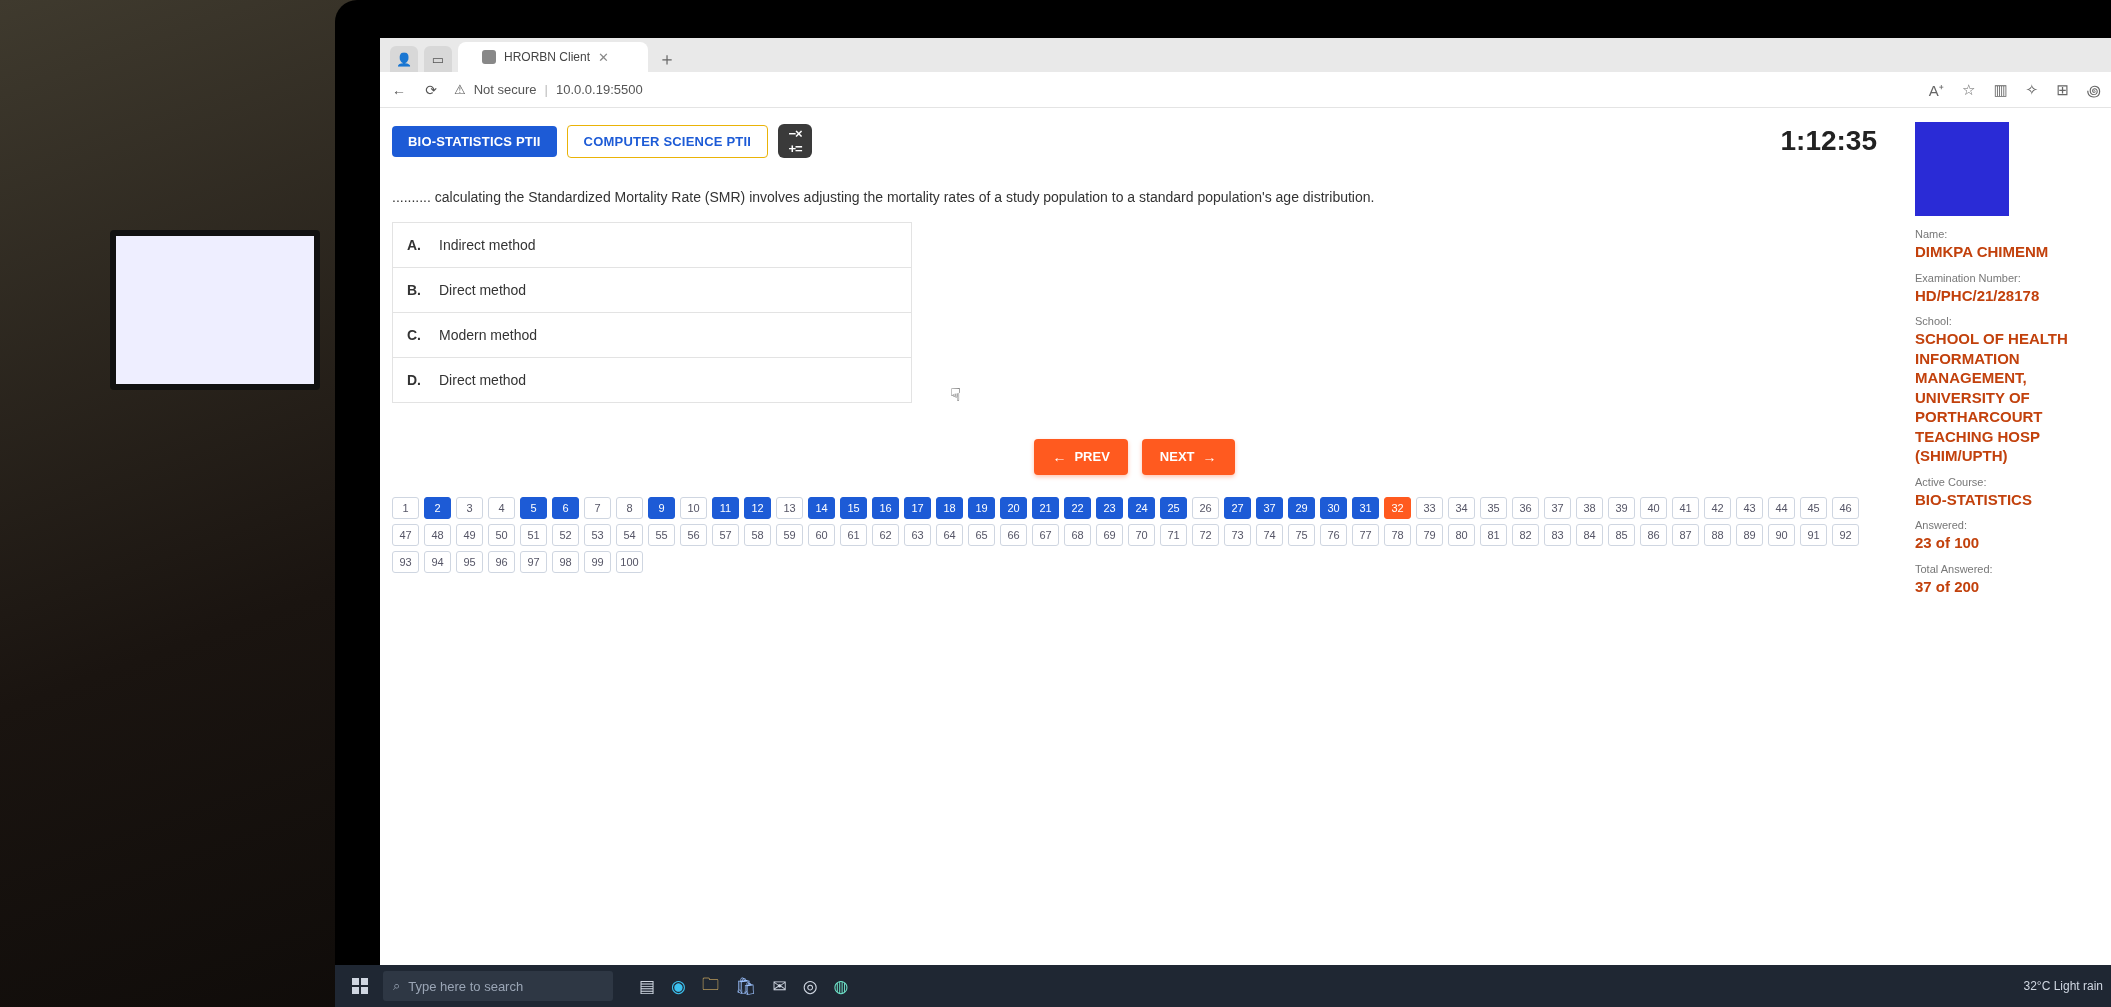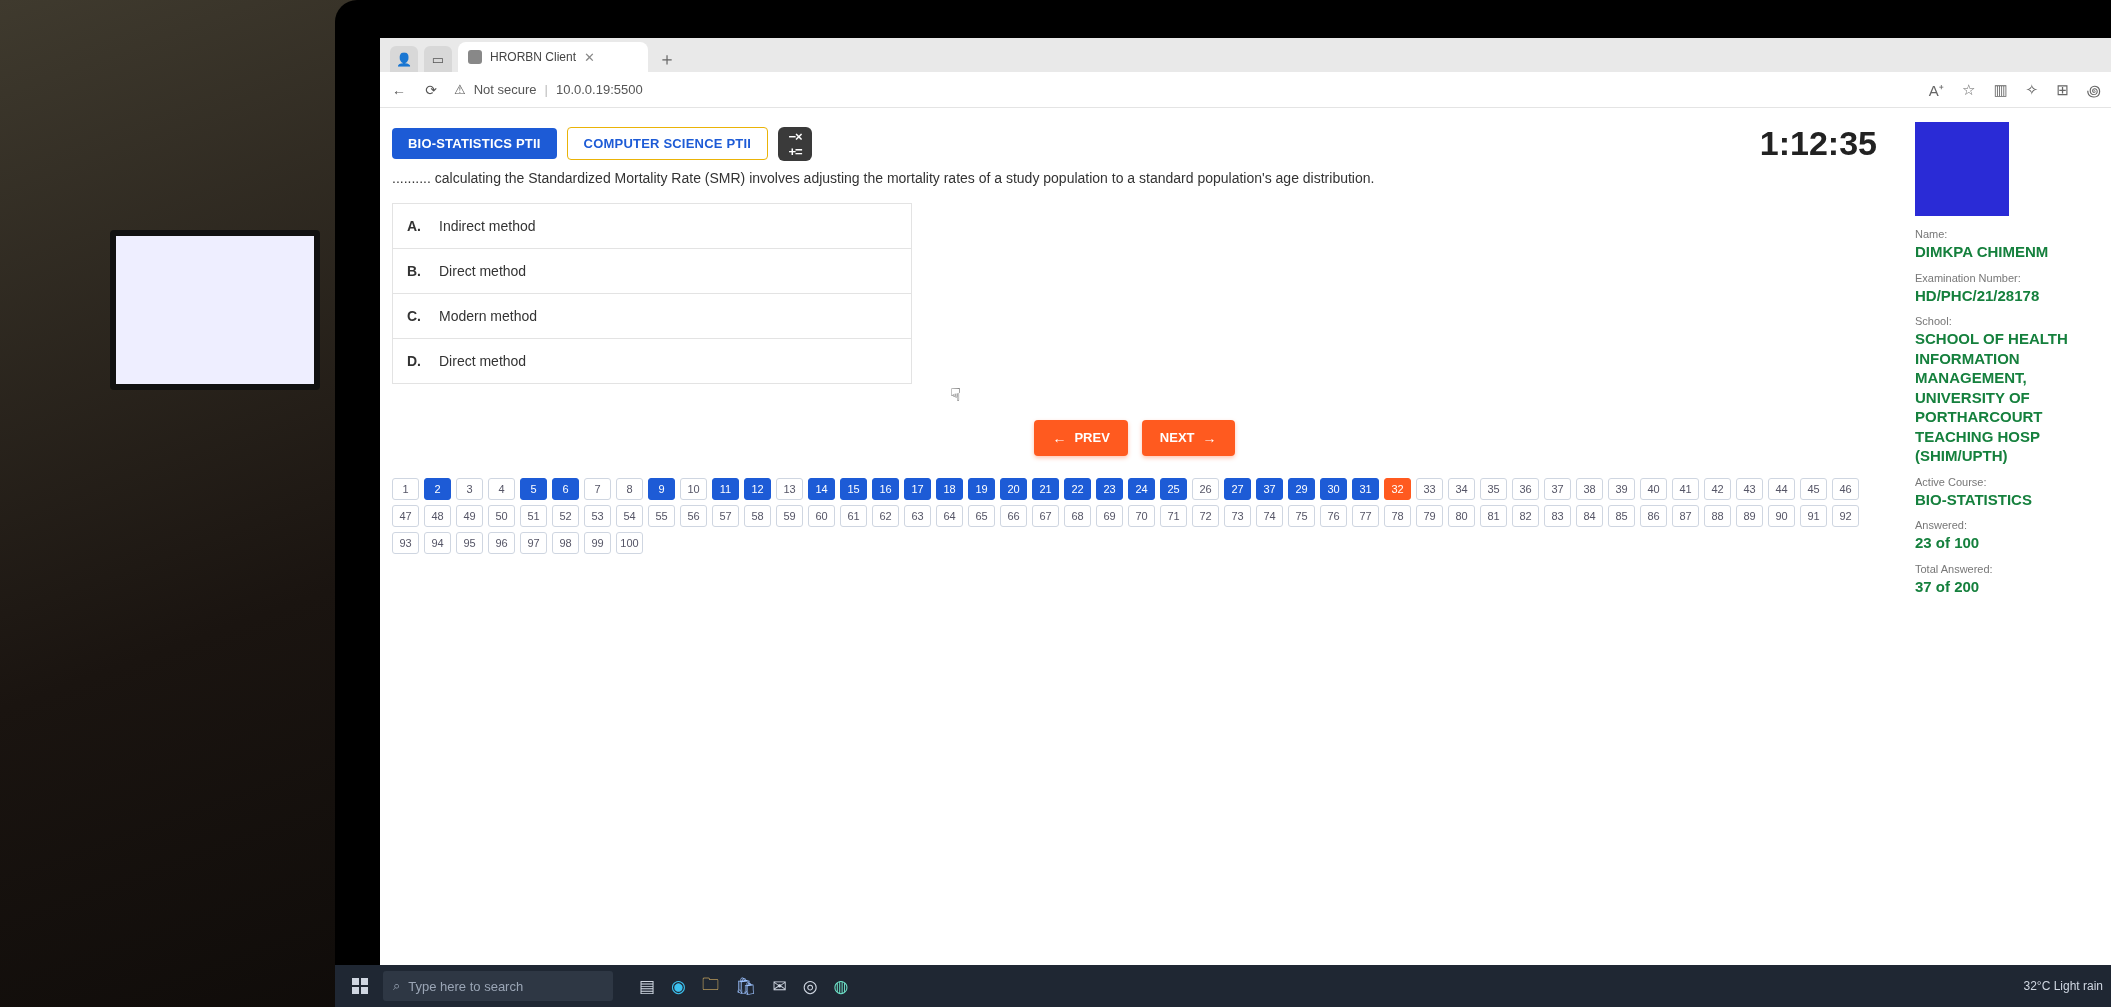--- a/index.html
+++ b/index.html
@@ -14,7 +14,7 @@
   .browser { position:absolute; left:380px; top:38px; right:0; bottom:42px; background:#f3f3f3; display:flex; flex-direction:column; }
   .tabstrip { height:34px; background:#e9e9e9; display:flex; align-items:flex-end; padding-left:10px; gap:6px; }
   .tab-square { width:28px; height:26px; background:#d8d8d8; border-radius:6px 6px 0 0; display:flex; align-items:center; justify-content:center; font-size:13px; color:#555;}
-  .tab { height:30px; background:#fff; border-radius:8px 8px 0 0; display:flex; align-items:center; padding:0 10px; gap:8px; font-size:12px; color:#444; min-width:190px; }
+  .tab { height:30px; background:#fff; border-radius:8px 8px 0 0; display:flex; align-items:center; padding:0 24px; gap:8px; font-size:12px; color:#444; min-width:190px; }
   .tab .favicon { width:14px; height:14px; background:#888; border-radius:3px; display:inline-block;}
   .tab .close { color:#888; font-size:13px; cursor:pointer;}
   .newtab { width:26px; height:26px; display:flex; align-items:center; justify-content:center; color:#666; font-size:18px; cursor:pointer;}

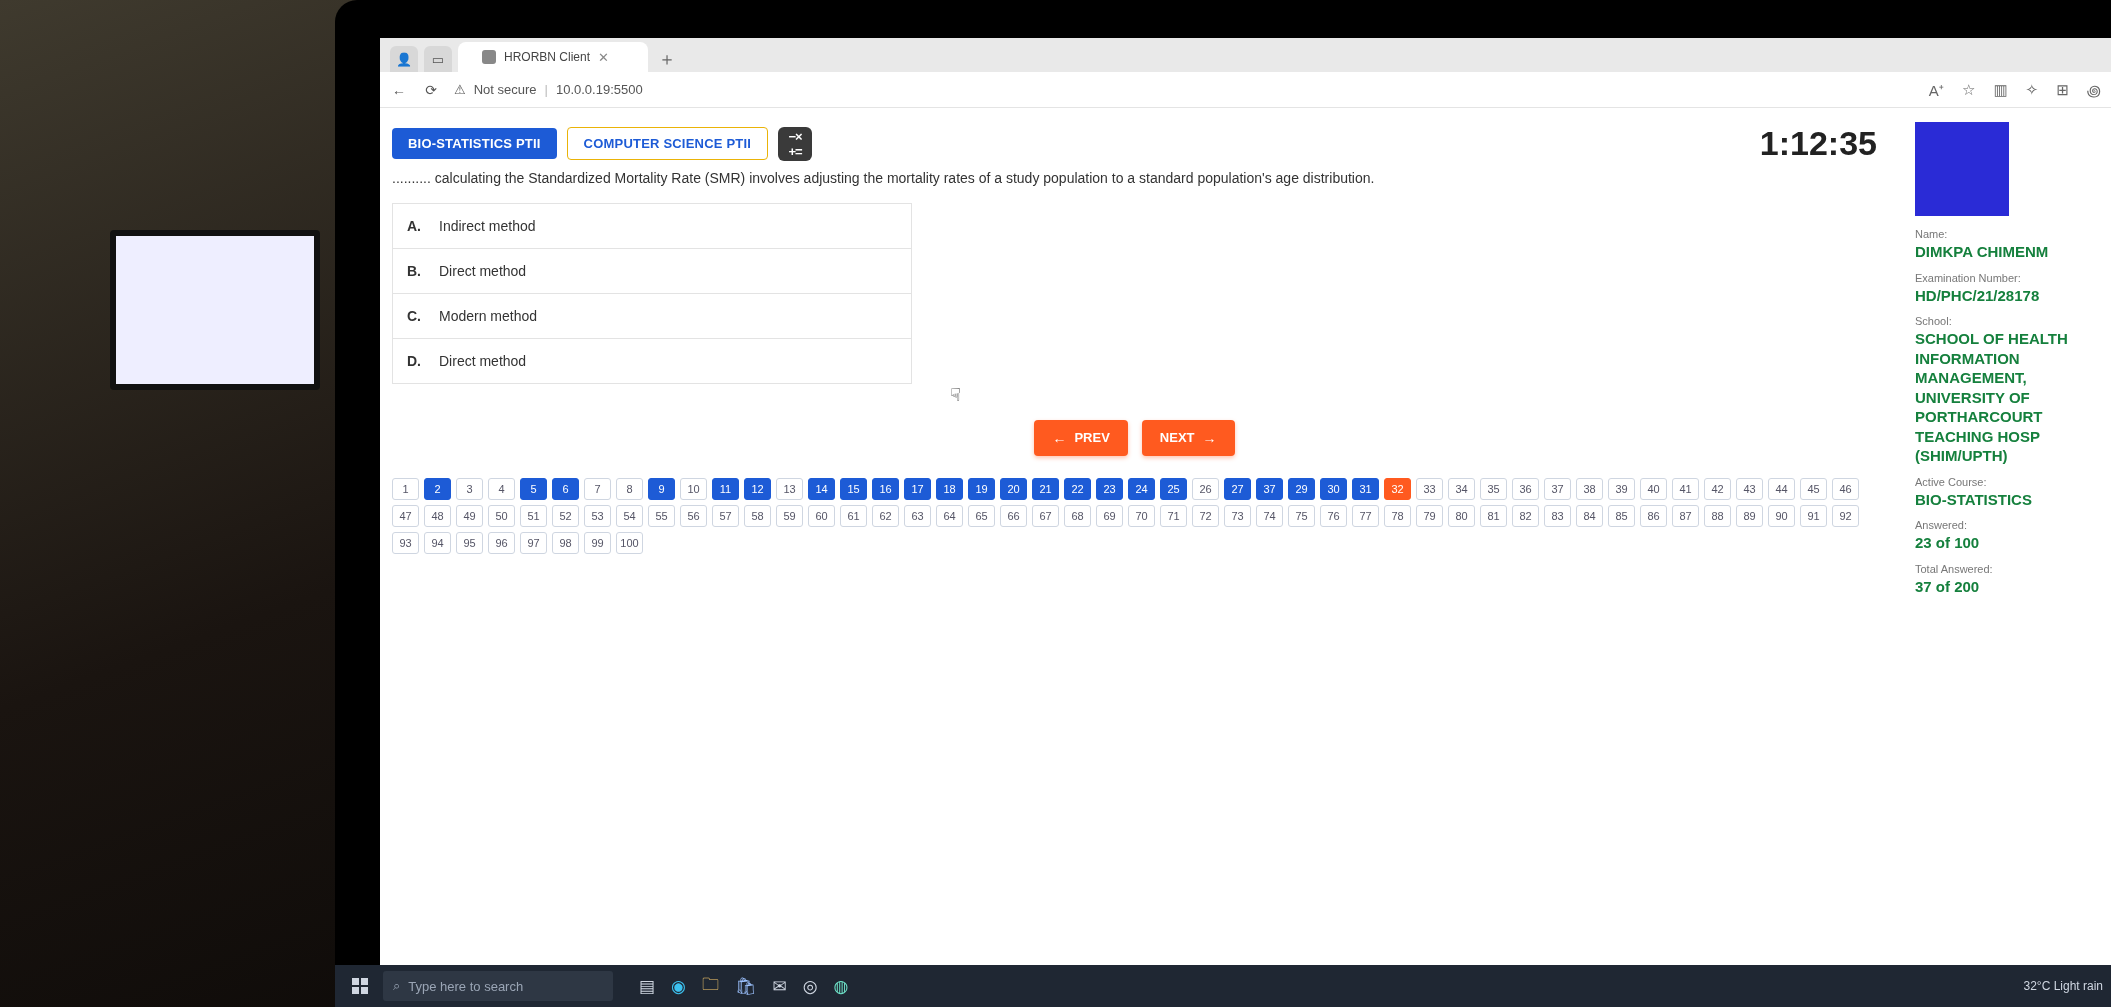--- a/index.html
+++ b/index.html
@@ -36,7 +36,7 @@
   .chip.active { background:#1d5bd6; color:#fff; }
   .chip.inactive { background:#fff; color:#1d5bd6; border:1px solid #eab308; }
   .calc { width:34px; height:34px; background:#3a3a3a; border-radius:6px; color:#fff; display:flex; align-items:center; justify-content:center; font-size:13px; font-weight:700; letter-spacing:-1px;}
-  .timer { margin-left:auto; font-size:34px; font-weight:700; color:#222; }
+  .timer { margin-left:auto; font-size:28px; font-weight:700; color:#222; }
 
   .qhead { margin-top:14px; font-size:14px; font-weight:700; color:#222; letter-spacing:.3px;}
   .qtext { margin-top:6px; font-size:14px; color:#333; line-height:1.4; }

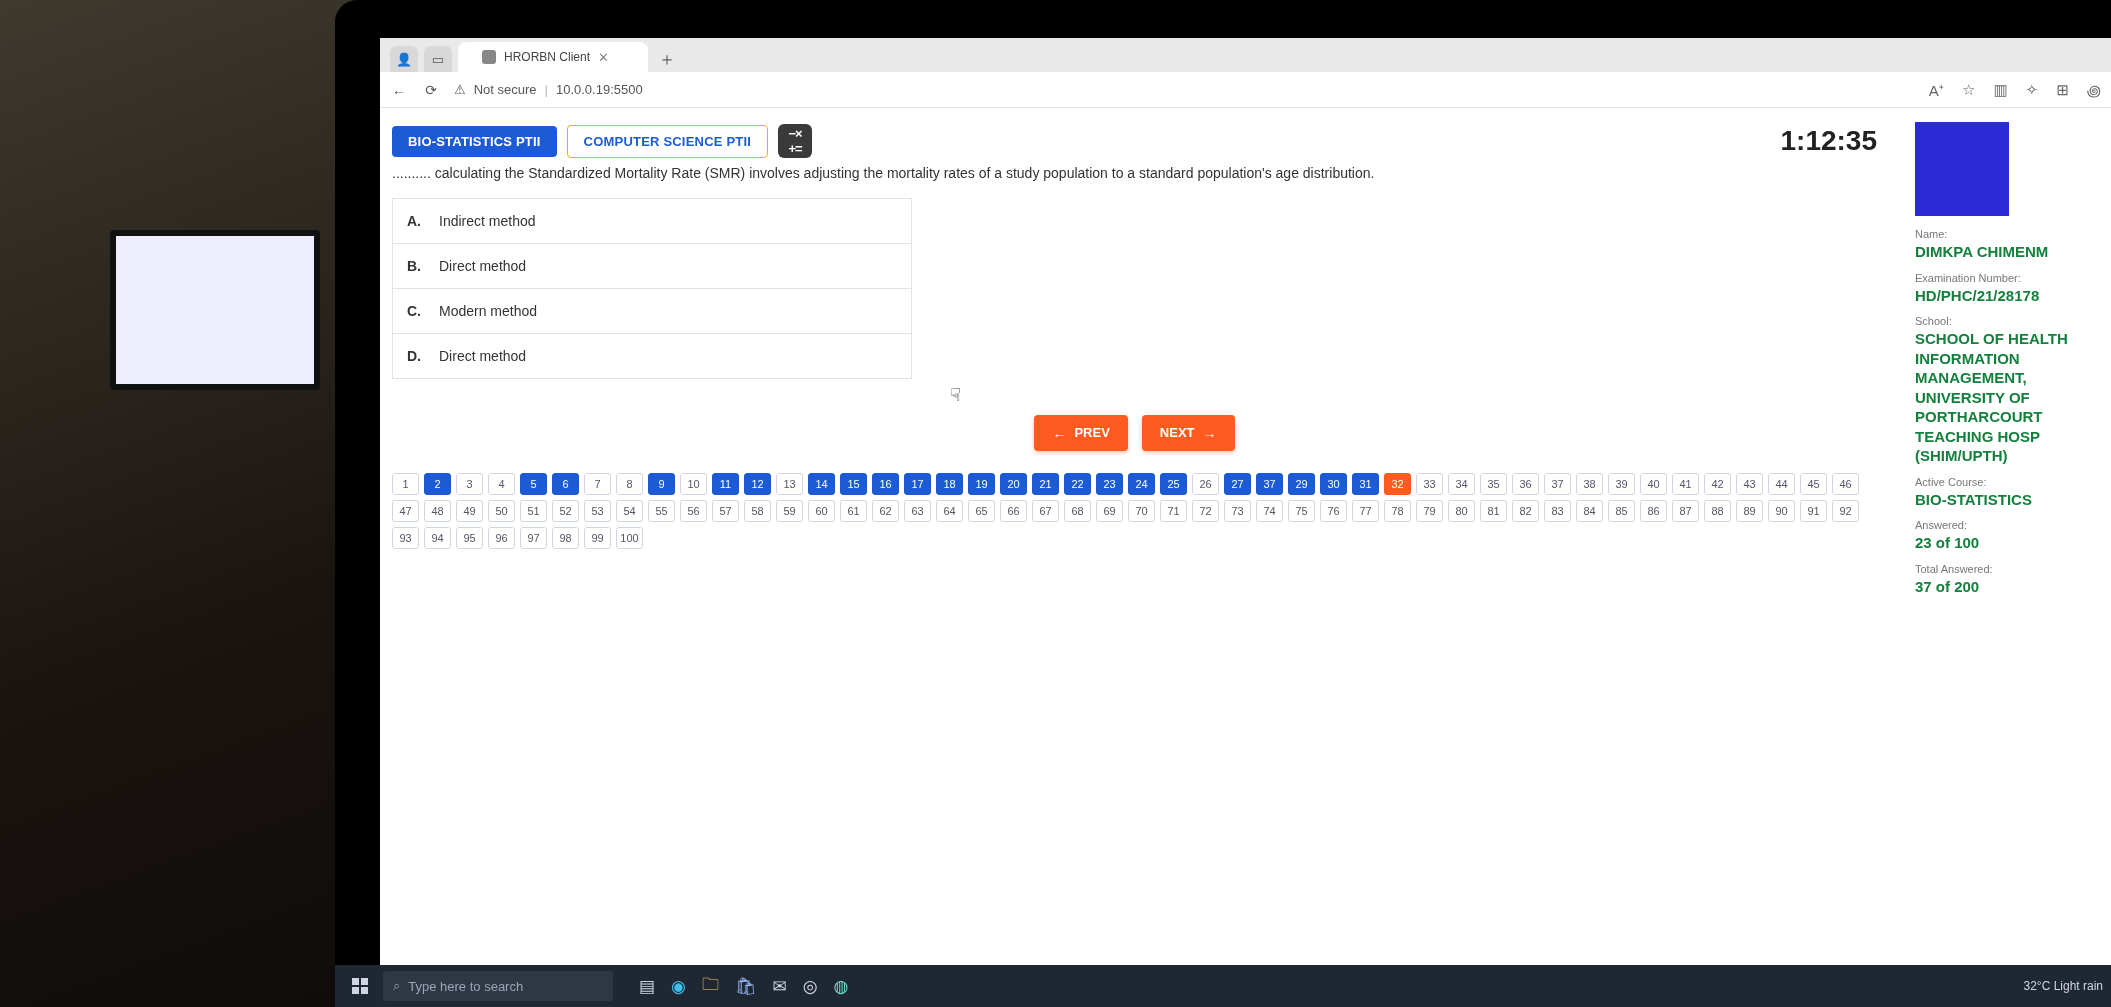--- a/index.html
+++ b/index.html
@@ -39,7 +39,7 @@
   .timer { margin-left:auto; font-size:28px; font-weight:700; color:#222; }
 
   .qhead { margin-top:14px; font-size:14px; font-weight:700; color:#222; letter-spacing:.3px;}
-  .qtext { margin-top:6px; font-size:14px; color:#333; line-height:1.4; }
+  .qtext { margin-top:30px; font-size:14px; color:#333; line-height:1.4; }
 
   .options { margin-top:14px; max-width:520px; }
   .opt { border:1px solid #e3e3e3; border-top:none; padding:14px 14px; display:flex; gap:14px; font-size:14px; color:#333; cursor:pointer; background:#fff;}

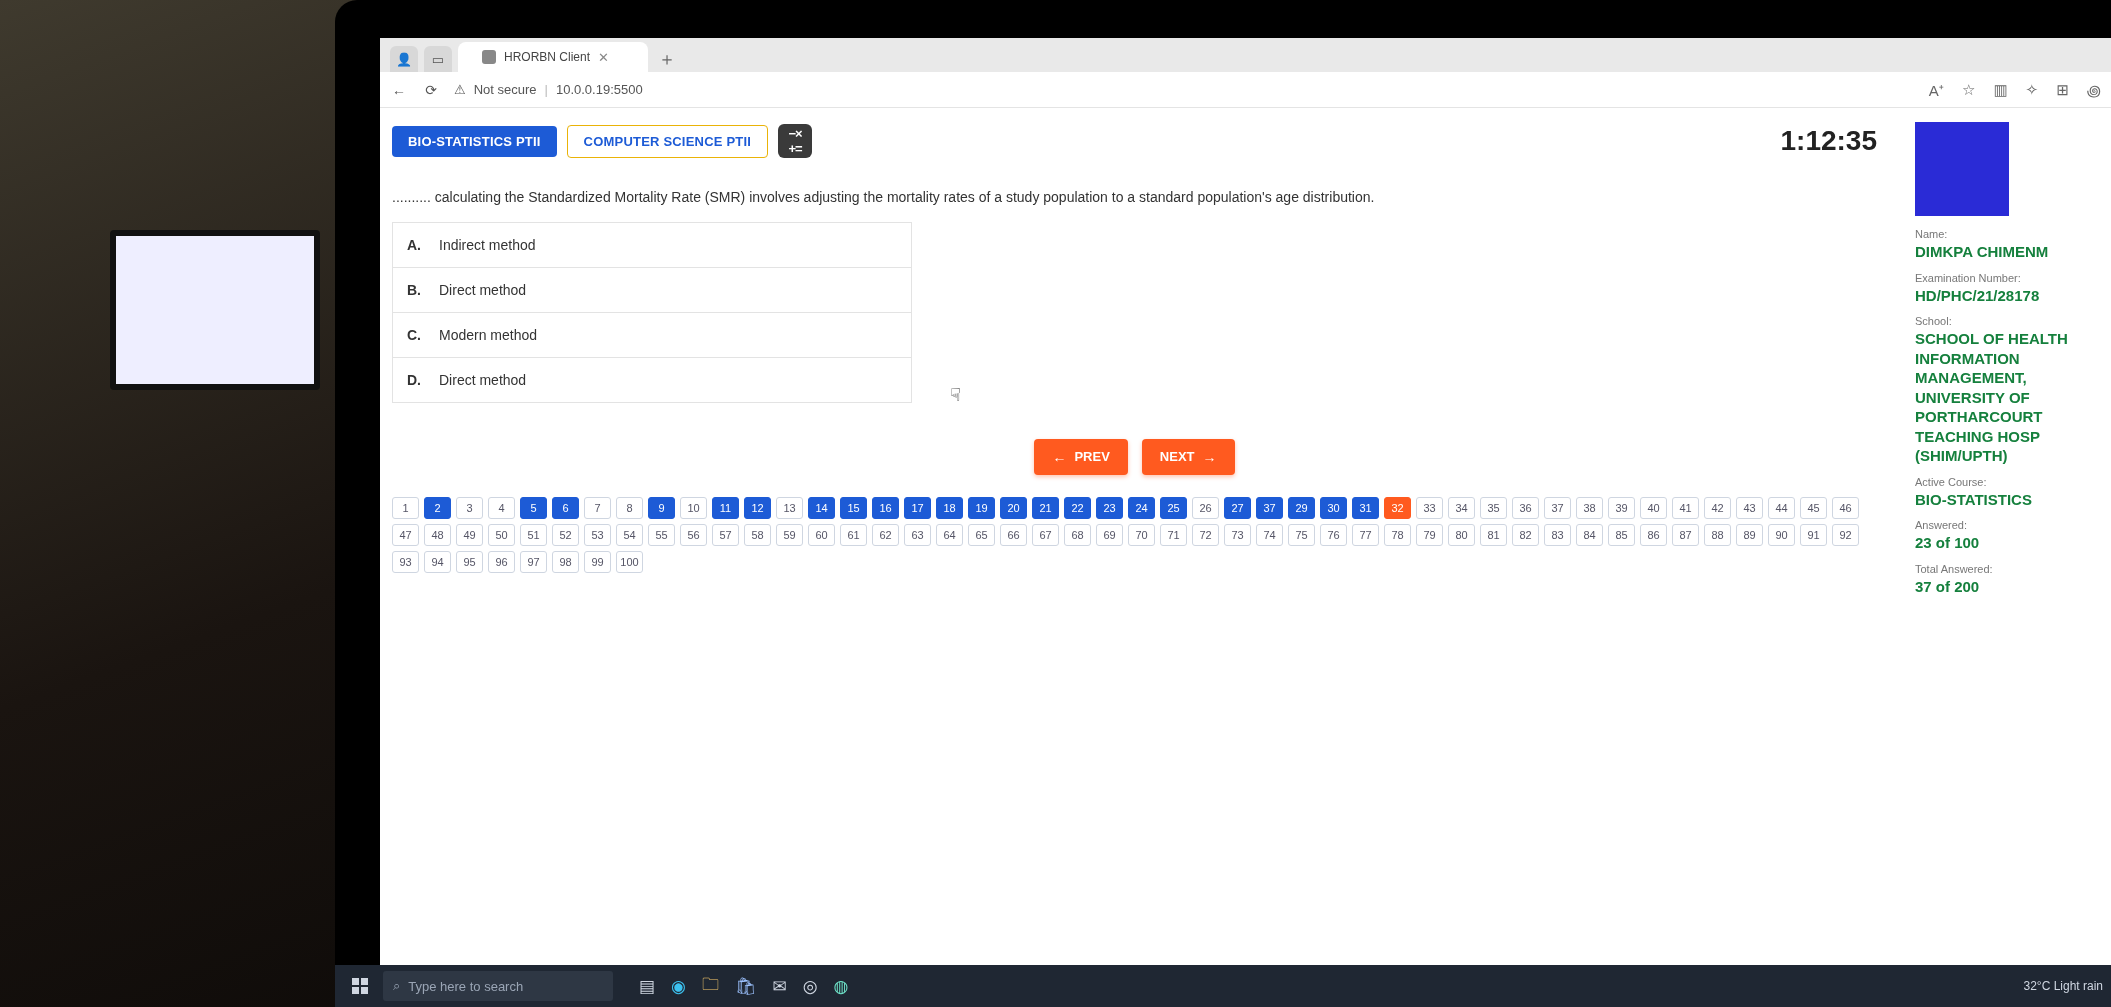--- a/index.html
+++ b/index.html
@@ -58,7 +58,7 @@
   
   .avatar { width:94px; height:94px; background:#2a2bd6; margin-bottom:12px;}
   .slabel { font-size:11px; color:#777; margin-top:10px;}
-  .sval   { font-size:15px; font-weight:700; color:#15803d; line-height:1.3; margin-top:2px;}
+  .sval   { font-size:15px; font-weight:700; color:#c2410c; line-height:1.3; margin-top:2px;}
 
   
   .taskbar { position:absolute; left:335px; right:0; bottom:0; height:42px; background:#1f2733; display:flex; align-items:center; padding:0 8px; gap:6px; color:#cfd6e1;}

